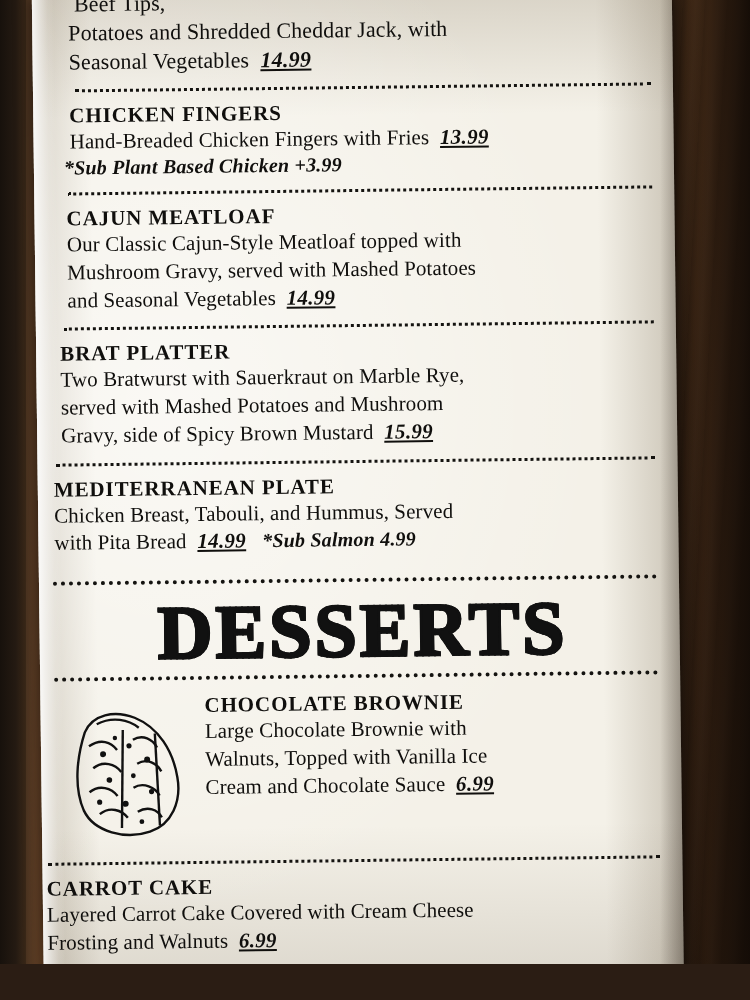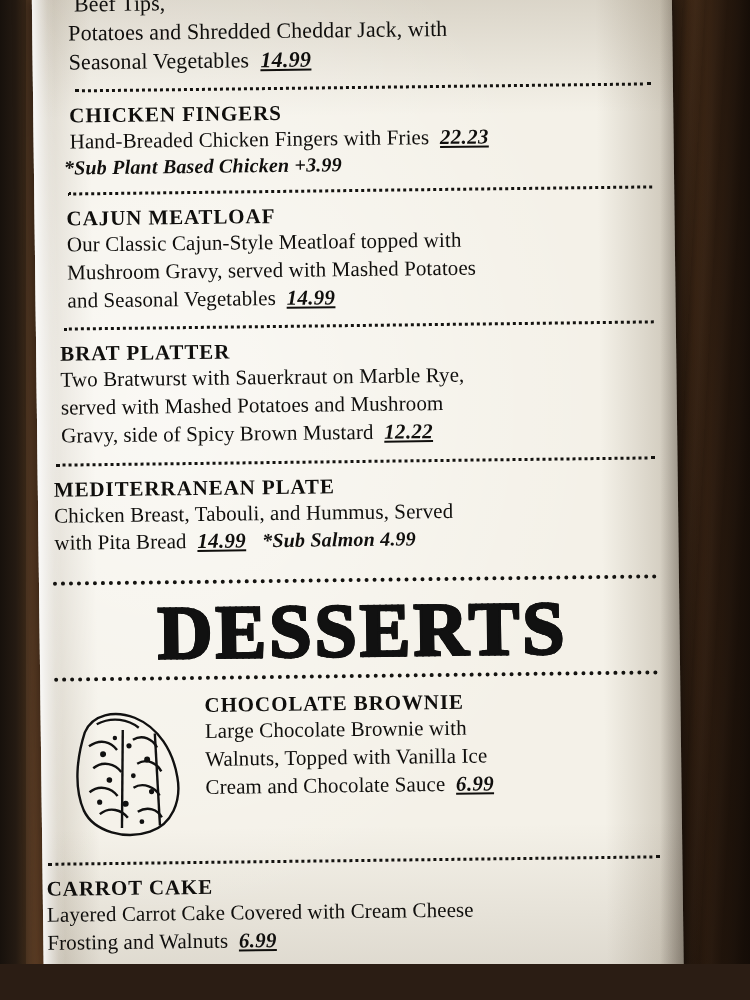--- a/index.html
+++ b/index.html
@@ -192,7 +192,7 @@
         <div class="item-name">CHICKEN FINGERS</div>
         <div class="item-desc">
           <span>Hand-Breaded Chicken Fingers with Fries</span>
-          &nbsp;<span class="price">22.23</span>
+          &nbsp;<span class="price">13.99</span>
         </div>
         <div class="sub-note" style="margin-left:-6px;">*Sub Plant Based Chicken +3.99</div>
       </div>

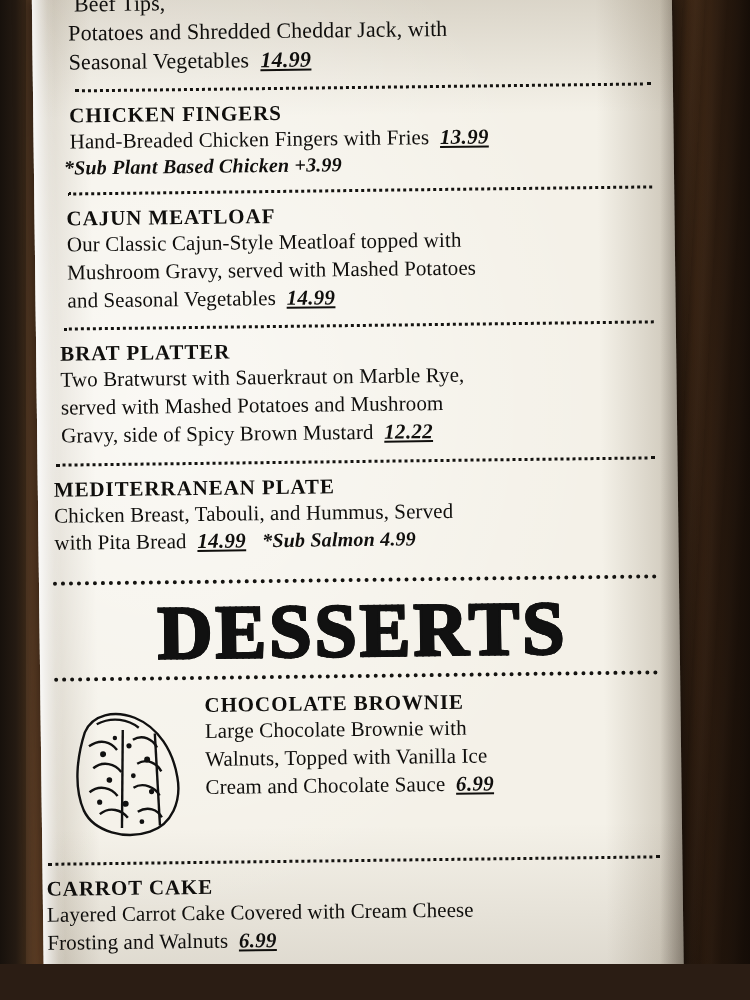--- a/index.html
+++ b/index.html
@@ -217,7 +217,7 @@
         <div class="item-desc">served with Mashed Potatoes and Mushroom</div>
         <div class="item-desc">
           <span>Gravy, side of Spicy Brown Mustard</span>
-          &nbsp;<span class="price">12.22</span>
+          &nbsp;<span class="price">15.99</span>
         </div>
       </div>
 

